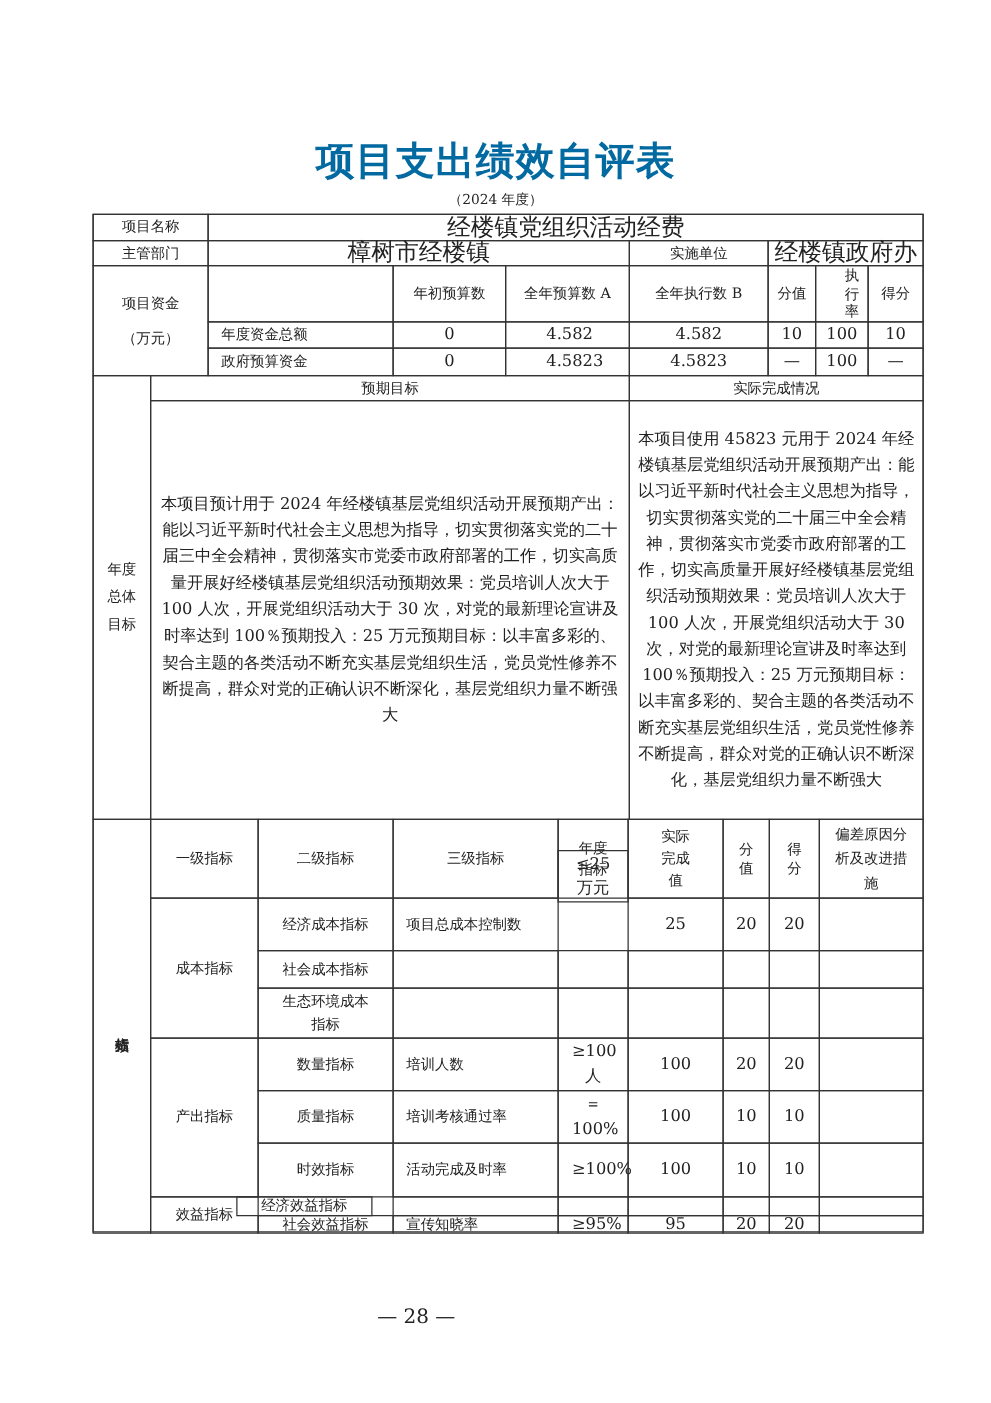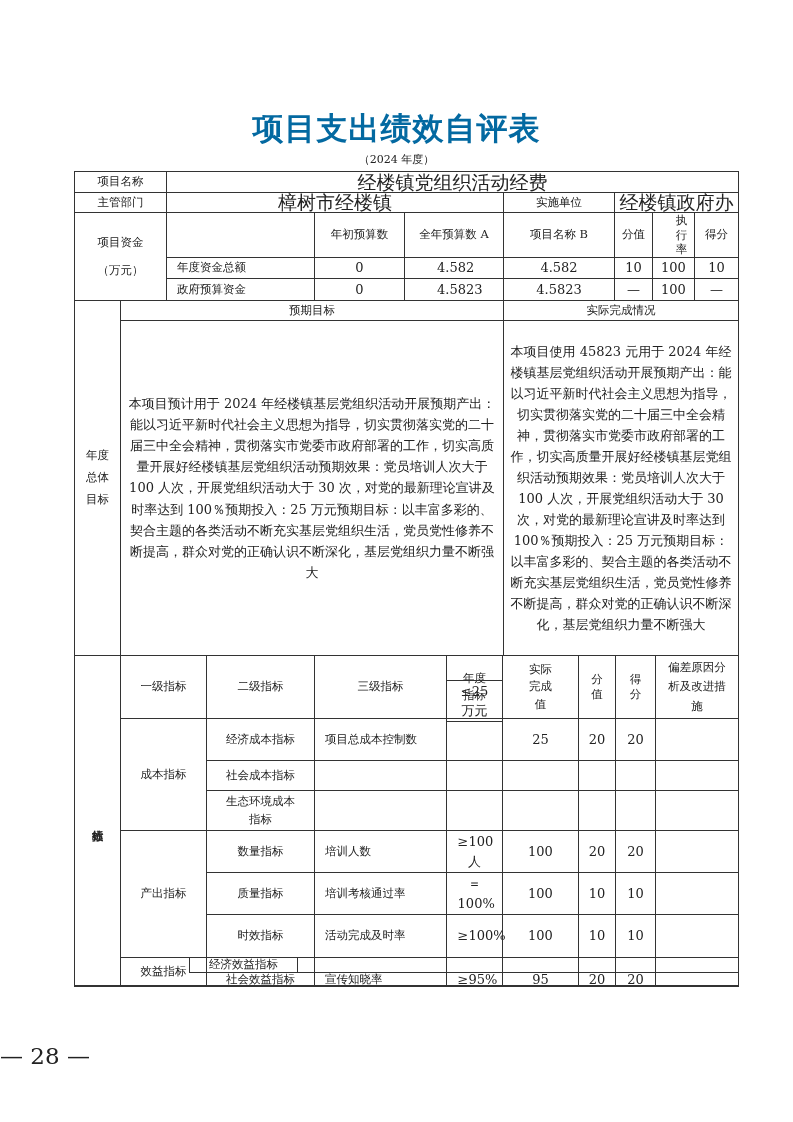--- a/index.html
+++ b/index.html
@@ -58,7 +58,7 @@
       <span>全年预算数 A</span>
     </div>
     <div class="cell " style="left: 503px; top: 212px; width: 112px; height: 46px;">
-      <span>项目名称 B</span>
+      <span>全年执行数 B</span>
     </div>
     <div class="cell " style="left: 614px; top: 212px; width: 39px; height: 46px;">
       <span>分值</span>

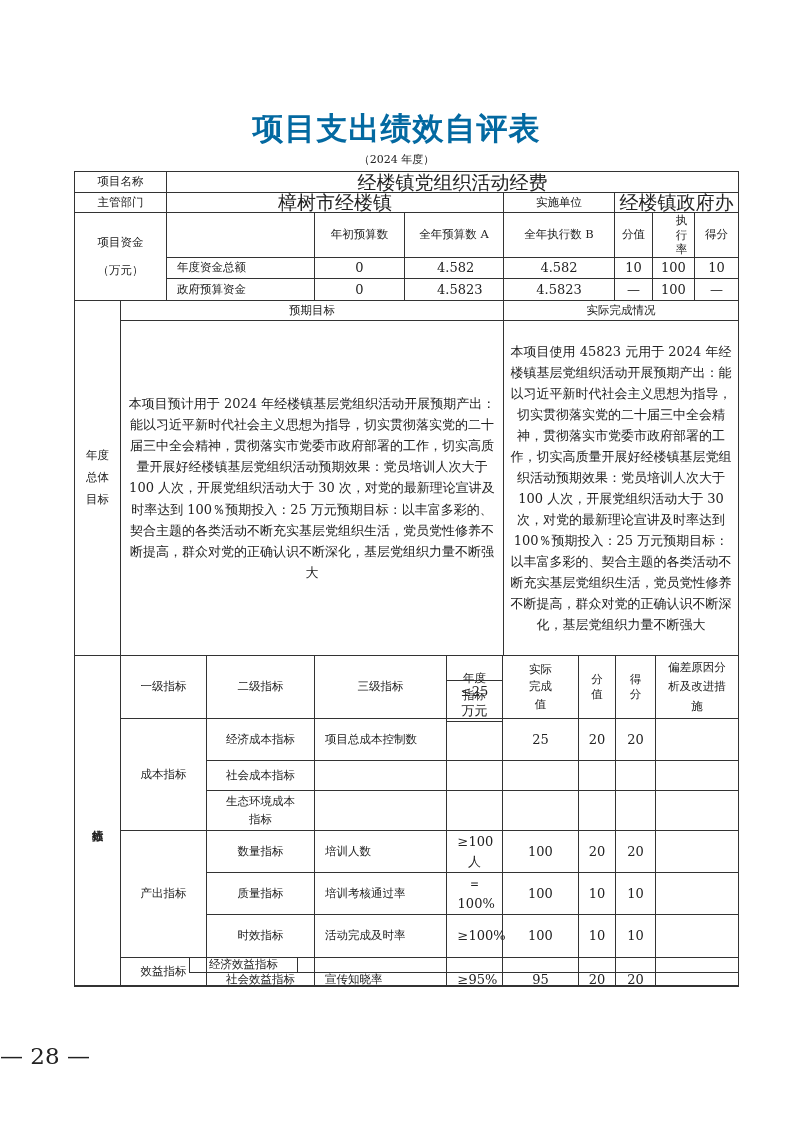--- a/index.html
+++ b/index.html
@@ -19,7 +19,7 @@
   .vert { writing-mode:vertical-rl; letter-spacing:2px; }
   .outer { position:absolute; left:74px; top:171px; width:665px; height:815px;
            border:1.5px solid #333; box-sizing:border-box; pointer-events:none; }
-  .pagenum { position:absolute; top:1043px; left:0; width:666px; font-size:23px; }
+  .pagenum { position:absolute; top:1043px; left:0; width:666px; text-align:center; font-size:16px; }
 </style>
 </head>
 <body>

